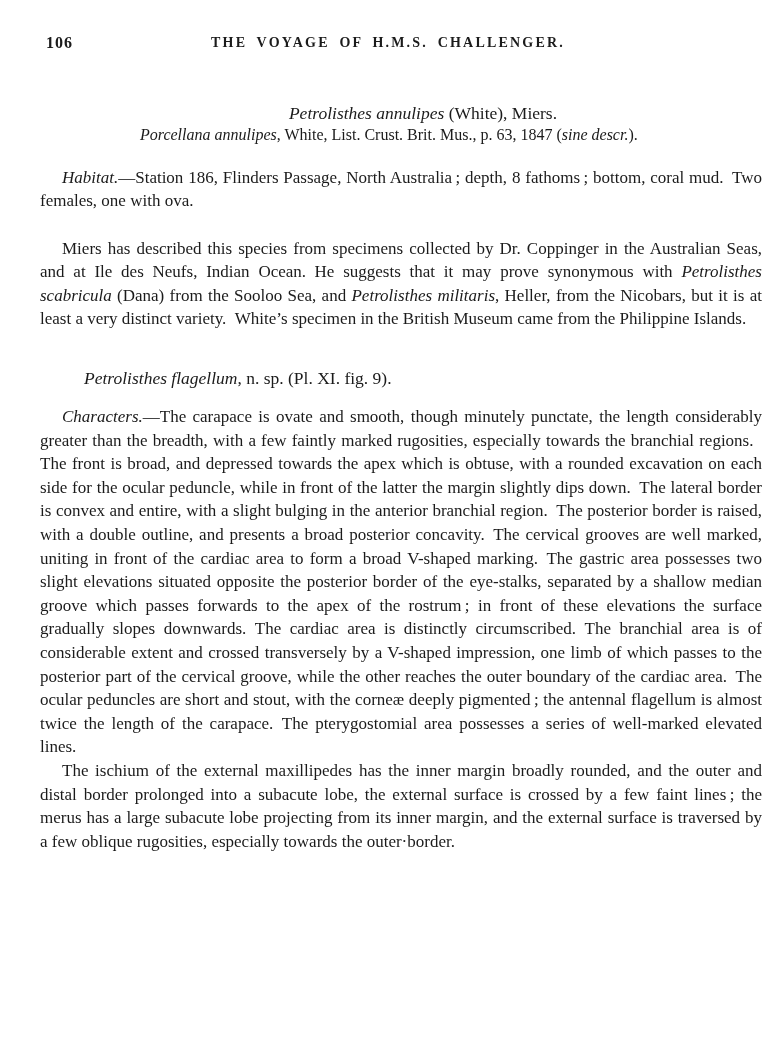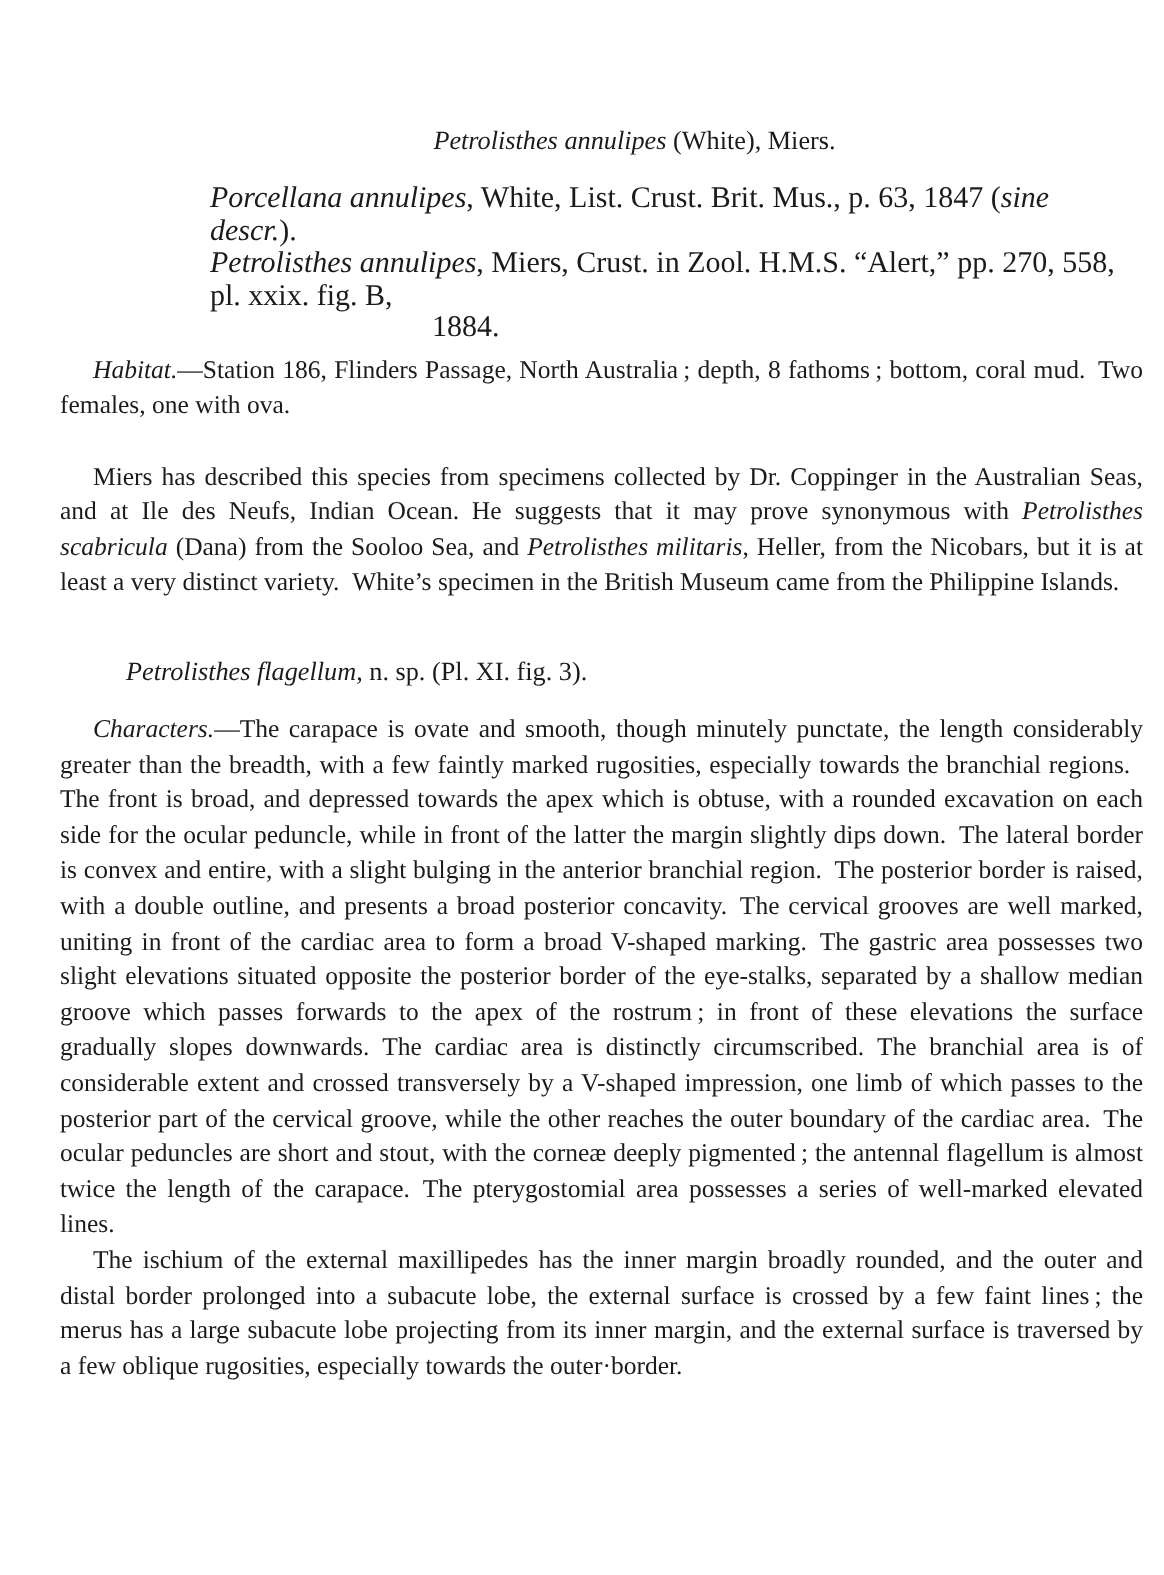--- a/index.html
+++ b/index.html
@@ -56,6 +56,10 @@
 
 <div class="page">
 
+  <header class="running-head">
+    <span class="page-number">106</span>
+    <span class="running-title">THE VOYAGE OF H.M.S. CHALLENGER.</span>
+  </header>
 
   <section>
     <h2 class="species-heading heading-1"><span class="it">Petrolisthes annulipes</span><span> (White), Miers.</span></h2>

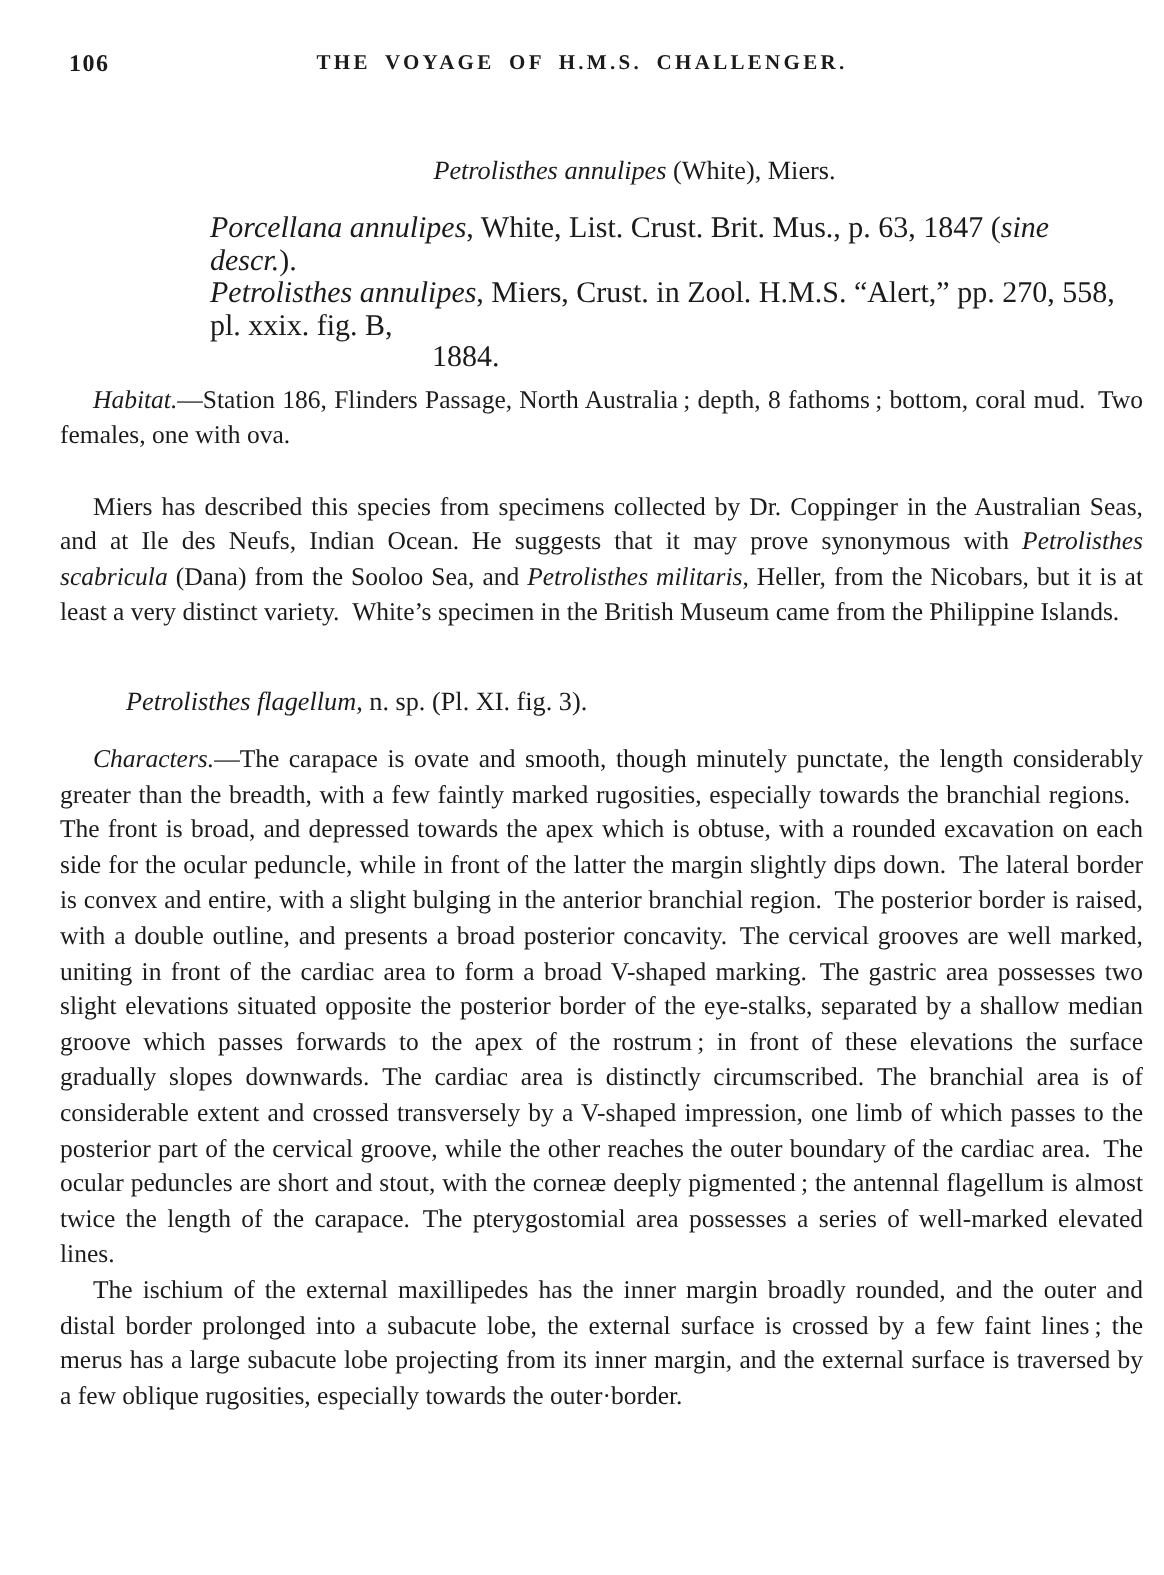--- a/index.html
+++ b/index.html
@@ -35,8 +35,8 @@
   .heading-2 { margin: 36px 0 0 44px; }
   .it { font-style: italic; }
   .synonymy {
-    margin: 18px 0 0 100px;
-    font-size: 20px; line-height: 21.5px;
+    margin: 0 0 0 100px;
+    font-size: 16px; line-height: 21.5px;
   }
   .cite { margin: 0; text-indent: 0; }
   .yr { margin-left: 148px; }

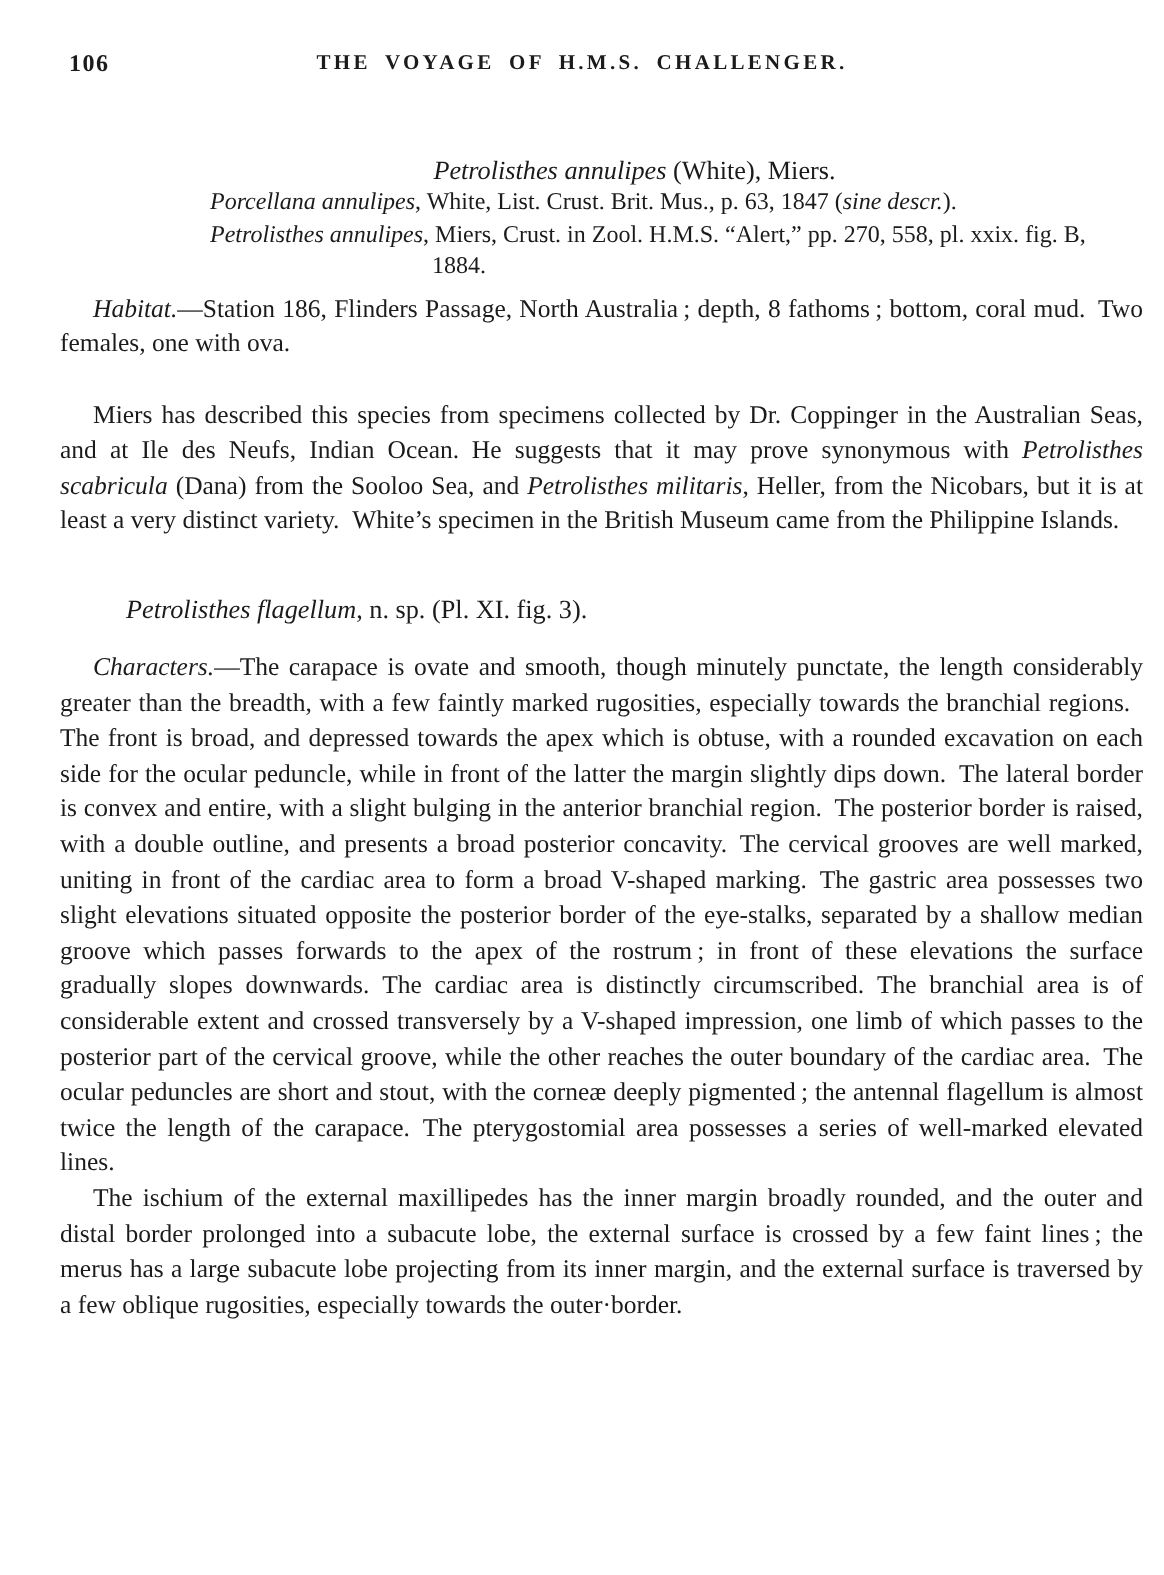--- a/index.html
+++ b/index.html
@@ -65,7 +65,6 @@
     <h2 class="species-heading heading-1"><span class="it">Petrolisthes annulipes</span><span> (White), Miers.</span></h2>
     <div class="synonymy">
       <p class="cite"><span class="it">Porcellana annulipes</span><span>, White, List. Crust. Brit. Mus., p. 63, 1847 (</span><span class="it">sine descr.</span><span>).</span></p>
-      <p class="cite"><span class="it">Petrolisthes annulipes</span><span>, Miers, Crust. in Zool. H.M.S. “Alert,” pp. 270, 558, pl. xxix. fig. B,</span><br><span class="yr">1884.</span></p>
     </div>
     <p class="body-para para-habitat"><span class="it">Habitat.</span><span>—Station 186, Flinders Passage, North Australia ; depth, 8 fathoms ; bottom, coral mud. Two females, one with ova.</span></p>
     <p class="body-para para-discussion"><span>Miers has described this species from specimens collected by Dr. Coppinger in the Australian Seas, and at Ile des Neufs, Indian Ocean. He suggests that it may prove synonymous with </span><span class="it">Petrolisthes scabricula</span><span> (Dana) from the Sooloo Sea, and </span><span class="it">Petrolisthes militaris</span><span>, Heller, from the Nicobars, but it is at least a very distinct variety. White’s specimen in the British Museum came from the Philippine Islands.</span></p>

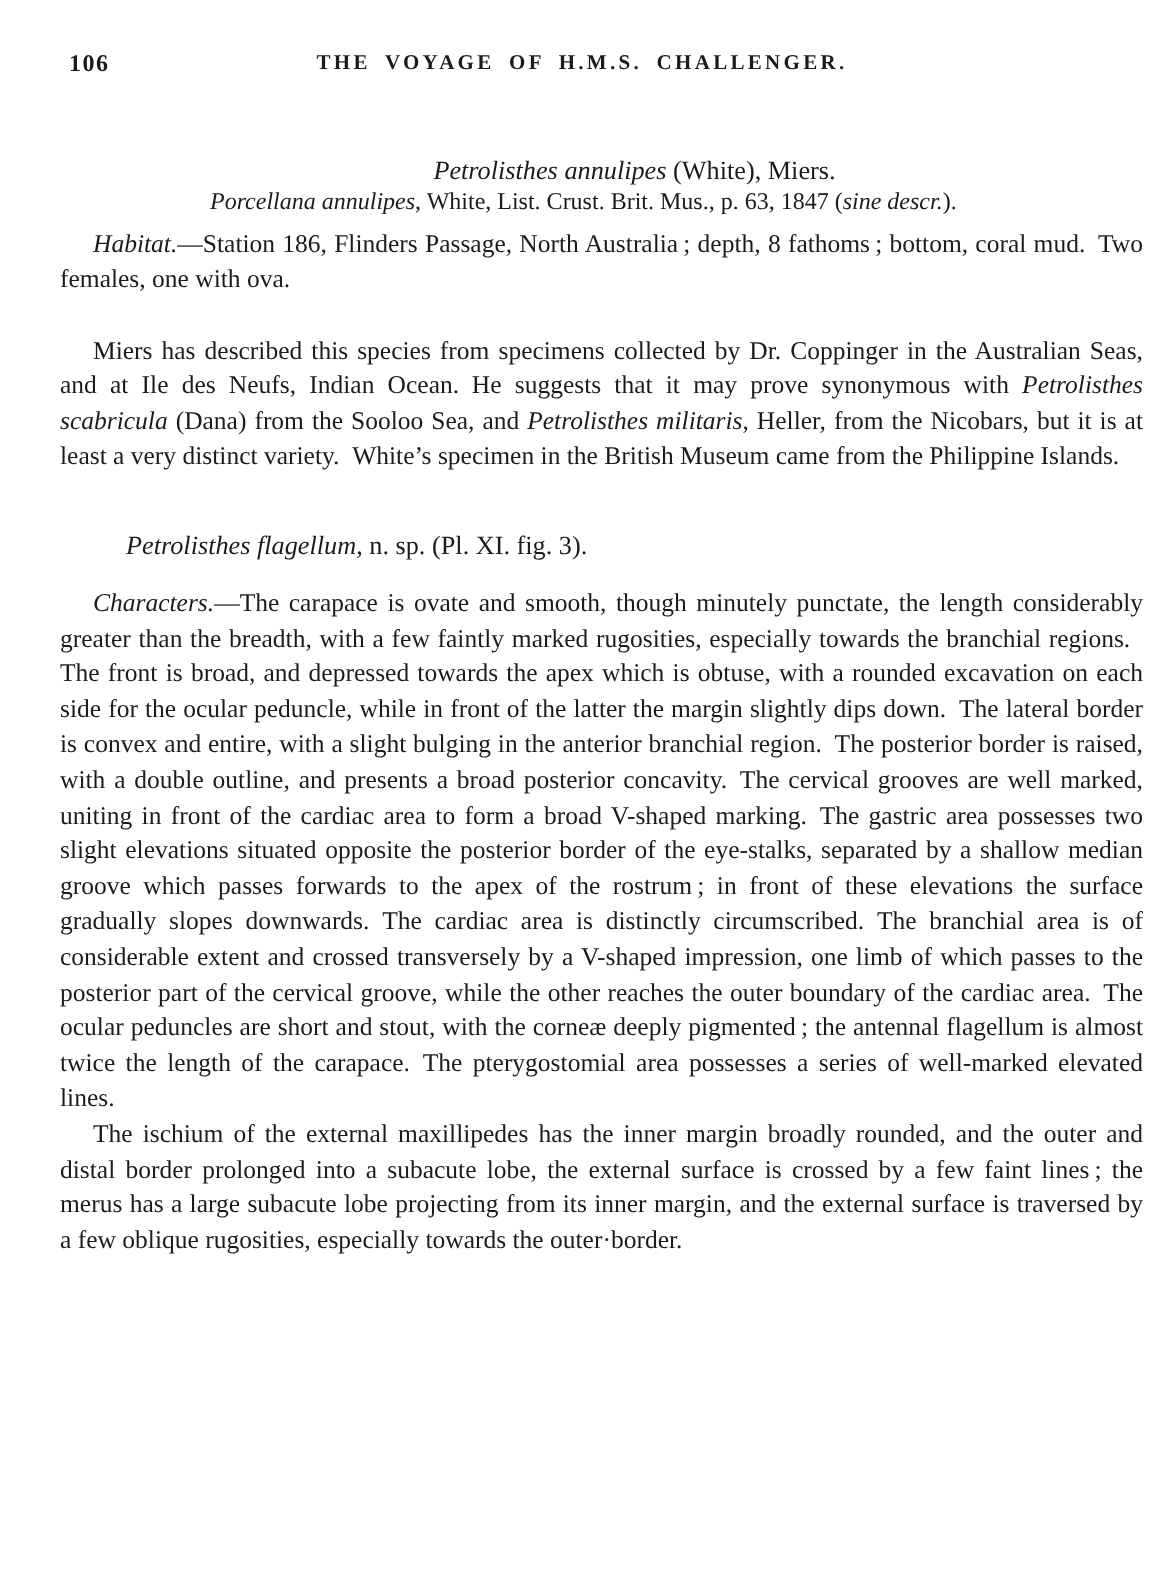--- a/index.html
+++ b/index.html
@@ -46,7 +46,7 @@
     text-align: justify;
     text-indent: 22px;
   }
-  .para-habitat { margin-top: 5px; }
+  .para-habitat { margin-top: 20px; }
   .para-discussion { margin-top: 24px; }
   .para-characters { margin-top: 16px; }
   .force-justify { text-align-last: justify; }

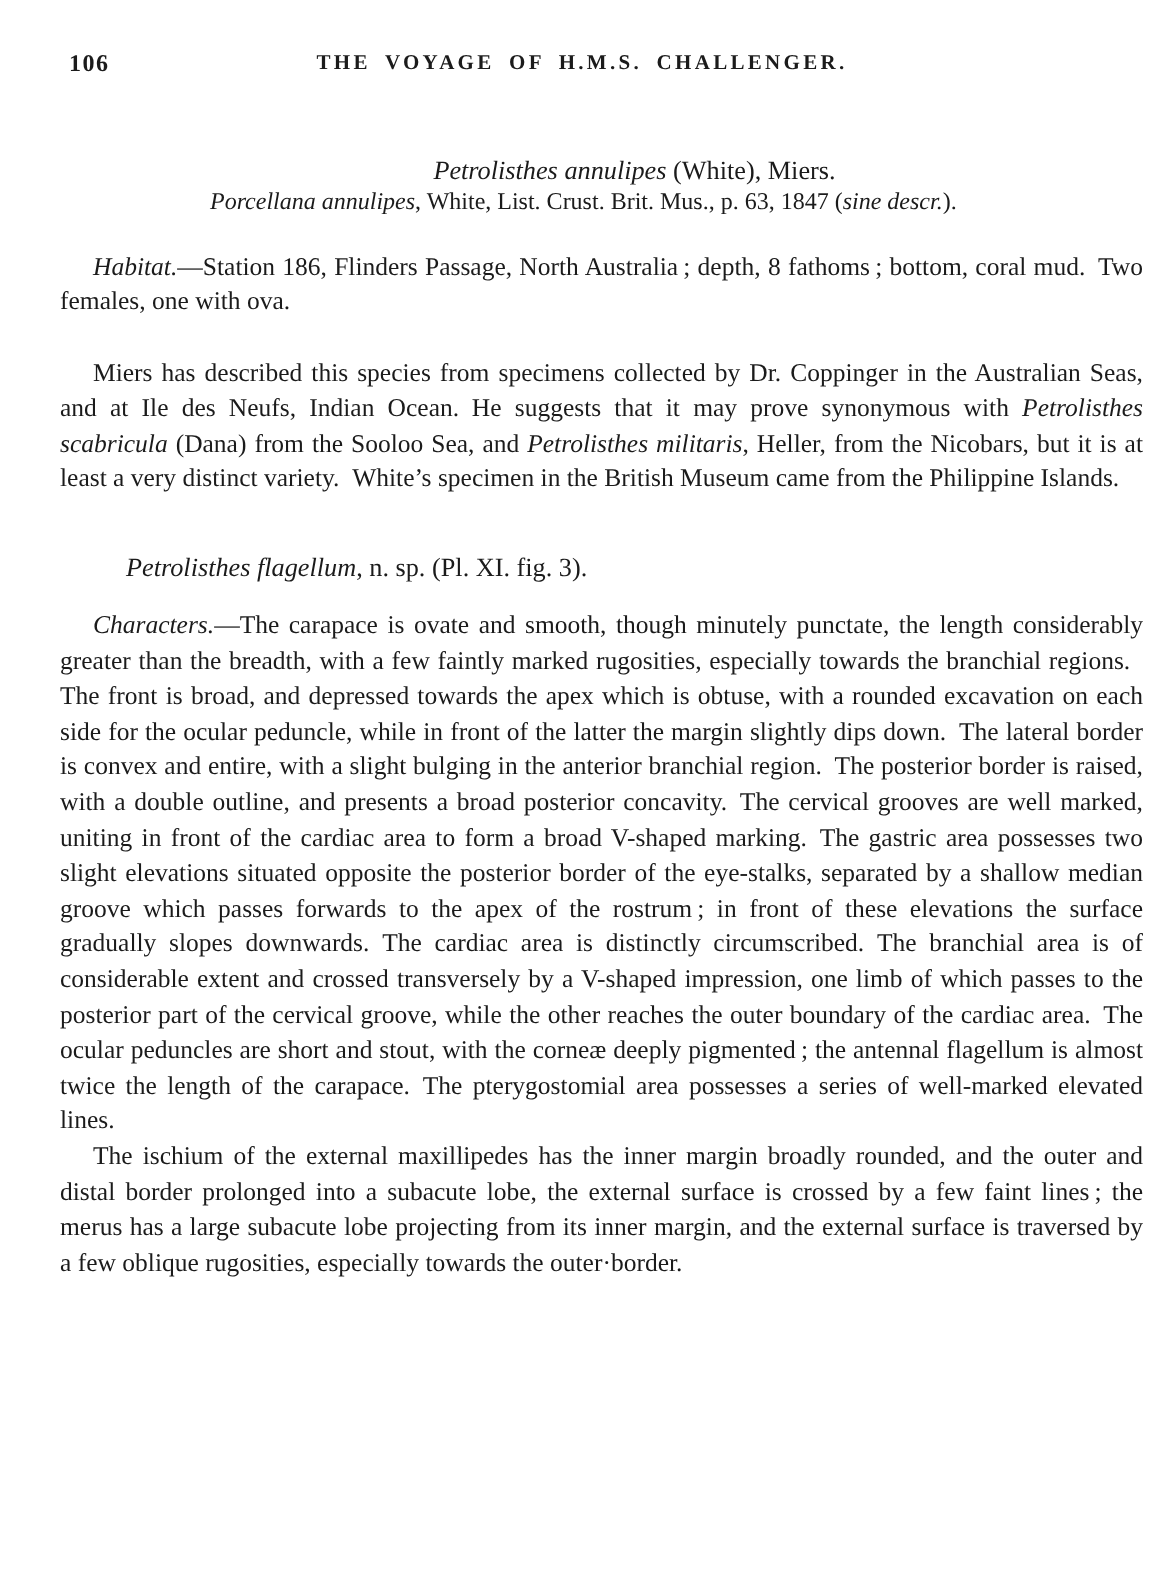--- a/index.html
+++ b/index.html
@@ -71,7 +71,7 @@
   </section>
 
   <section>
-    <h2 class="species-heading heading-2"><span class="it">Petrolisthes flagellum</span><span>, n. sp. (Pl. XI. fig. 3).</span></h2>
+    <h2 class="species-heading heading-2"><span class="it">Petrolisthes flagellum</span><span>, n. sp. (Pl. XI. fig. 9).</span></h2>
     <p class="body-para para-characters"><span class="it">Characters.</span><span>—The carapace is ovate and smooth, though minutely punctate, the length considerably greater than the breadth, with a few faintly marked rugosities, especially towards the branchial regions. The front is broad, and depressed towards the apex which is obtuse, with a rounded excavation on each side for the ocular peduncle, while in front of the latter the margin slightly dips down. The lateral border is convex and entire, with a slight bulging in the anterior branchial region. The posterior border is raised, with a double outline, and presents a broad posterior concavity. The cervical grooves are well marked, uniting in front of the cardiac area to form a broad V-shaped marking. The gastric area possesses two slight elevations situated opposite the posterior border of the eye-stalks, separated by a shallow median groove which passes forwards to the apex of the rostrum ; in front of these elevations the surface gradually slopes downwards. The cardiac area is distinctly circumscribed. The branchial area is of considerable extent and crossed transversely by a V-shaped impression, one limb of which passes to the posterior part of the cervical groove, while the other reaches the outer boundary of the cardiac area. The ocular peduncles are short and stout, with the corneæ deeply pigmented ; the antennal flagellum is almost twice the length of the carapace. The pterygostomial area possesses a series of well-marked elevated lines.</span></p>
     <p class="body-para"><span>The ischium of the external maxillipedes has the inner margin broadly rounded, and the outer and distal border prolonged into a subacute lobe, the external surface is crossed by a few faint lines ; the merus has a large subacute lobe projecting from its inner margin, and the external surface is traversed by a few oblique rugosities, especially towards the outer·border.</span></p>
   </section>

